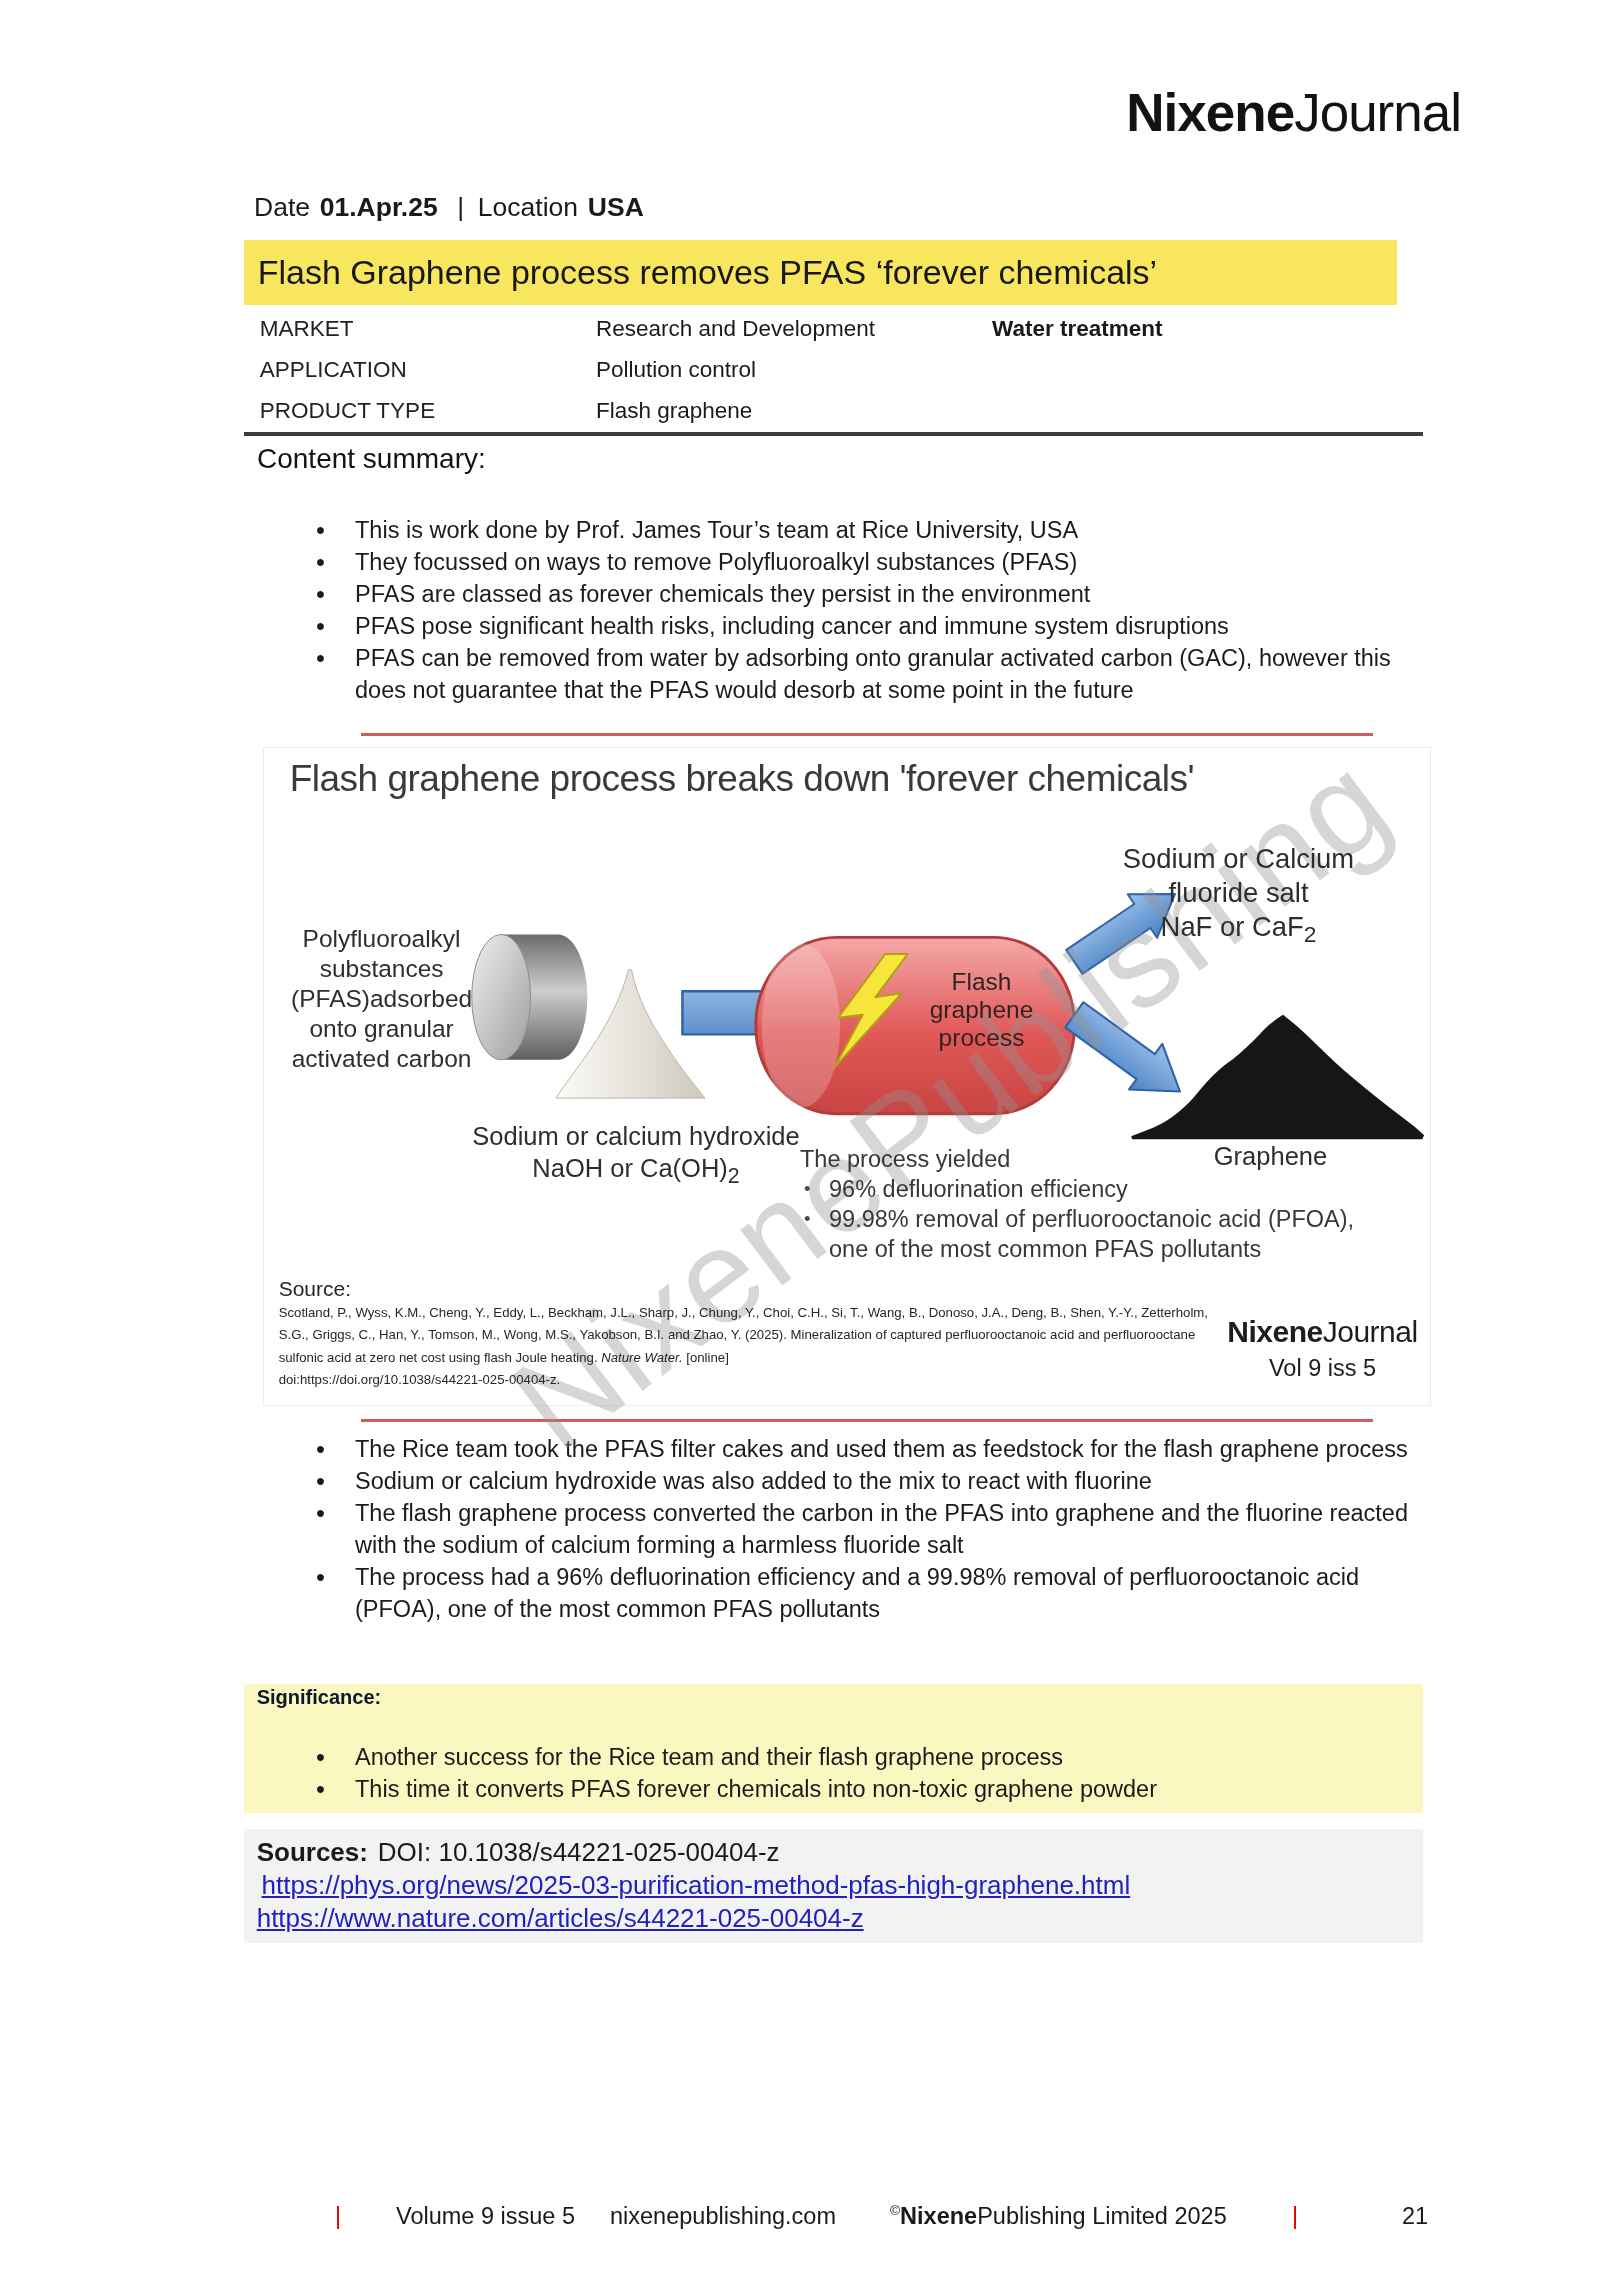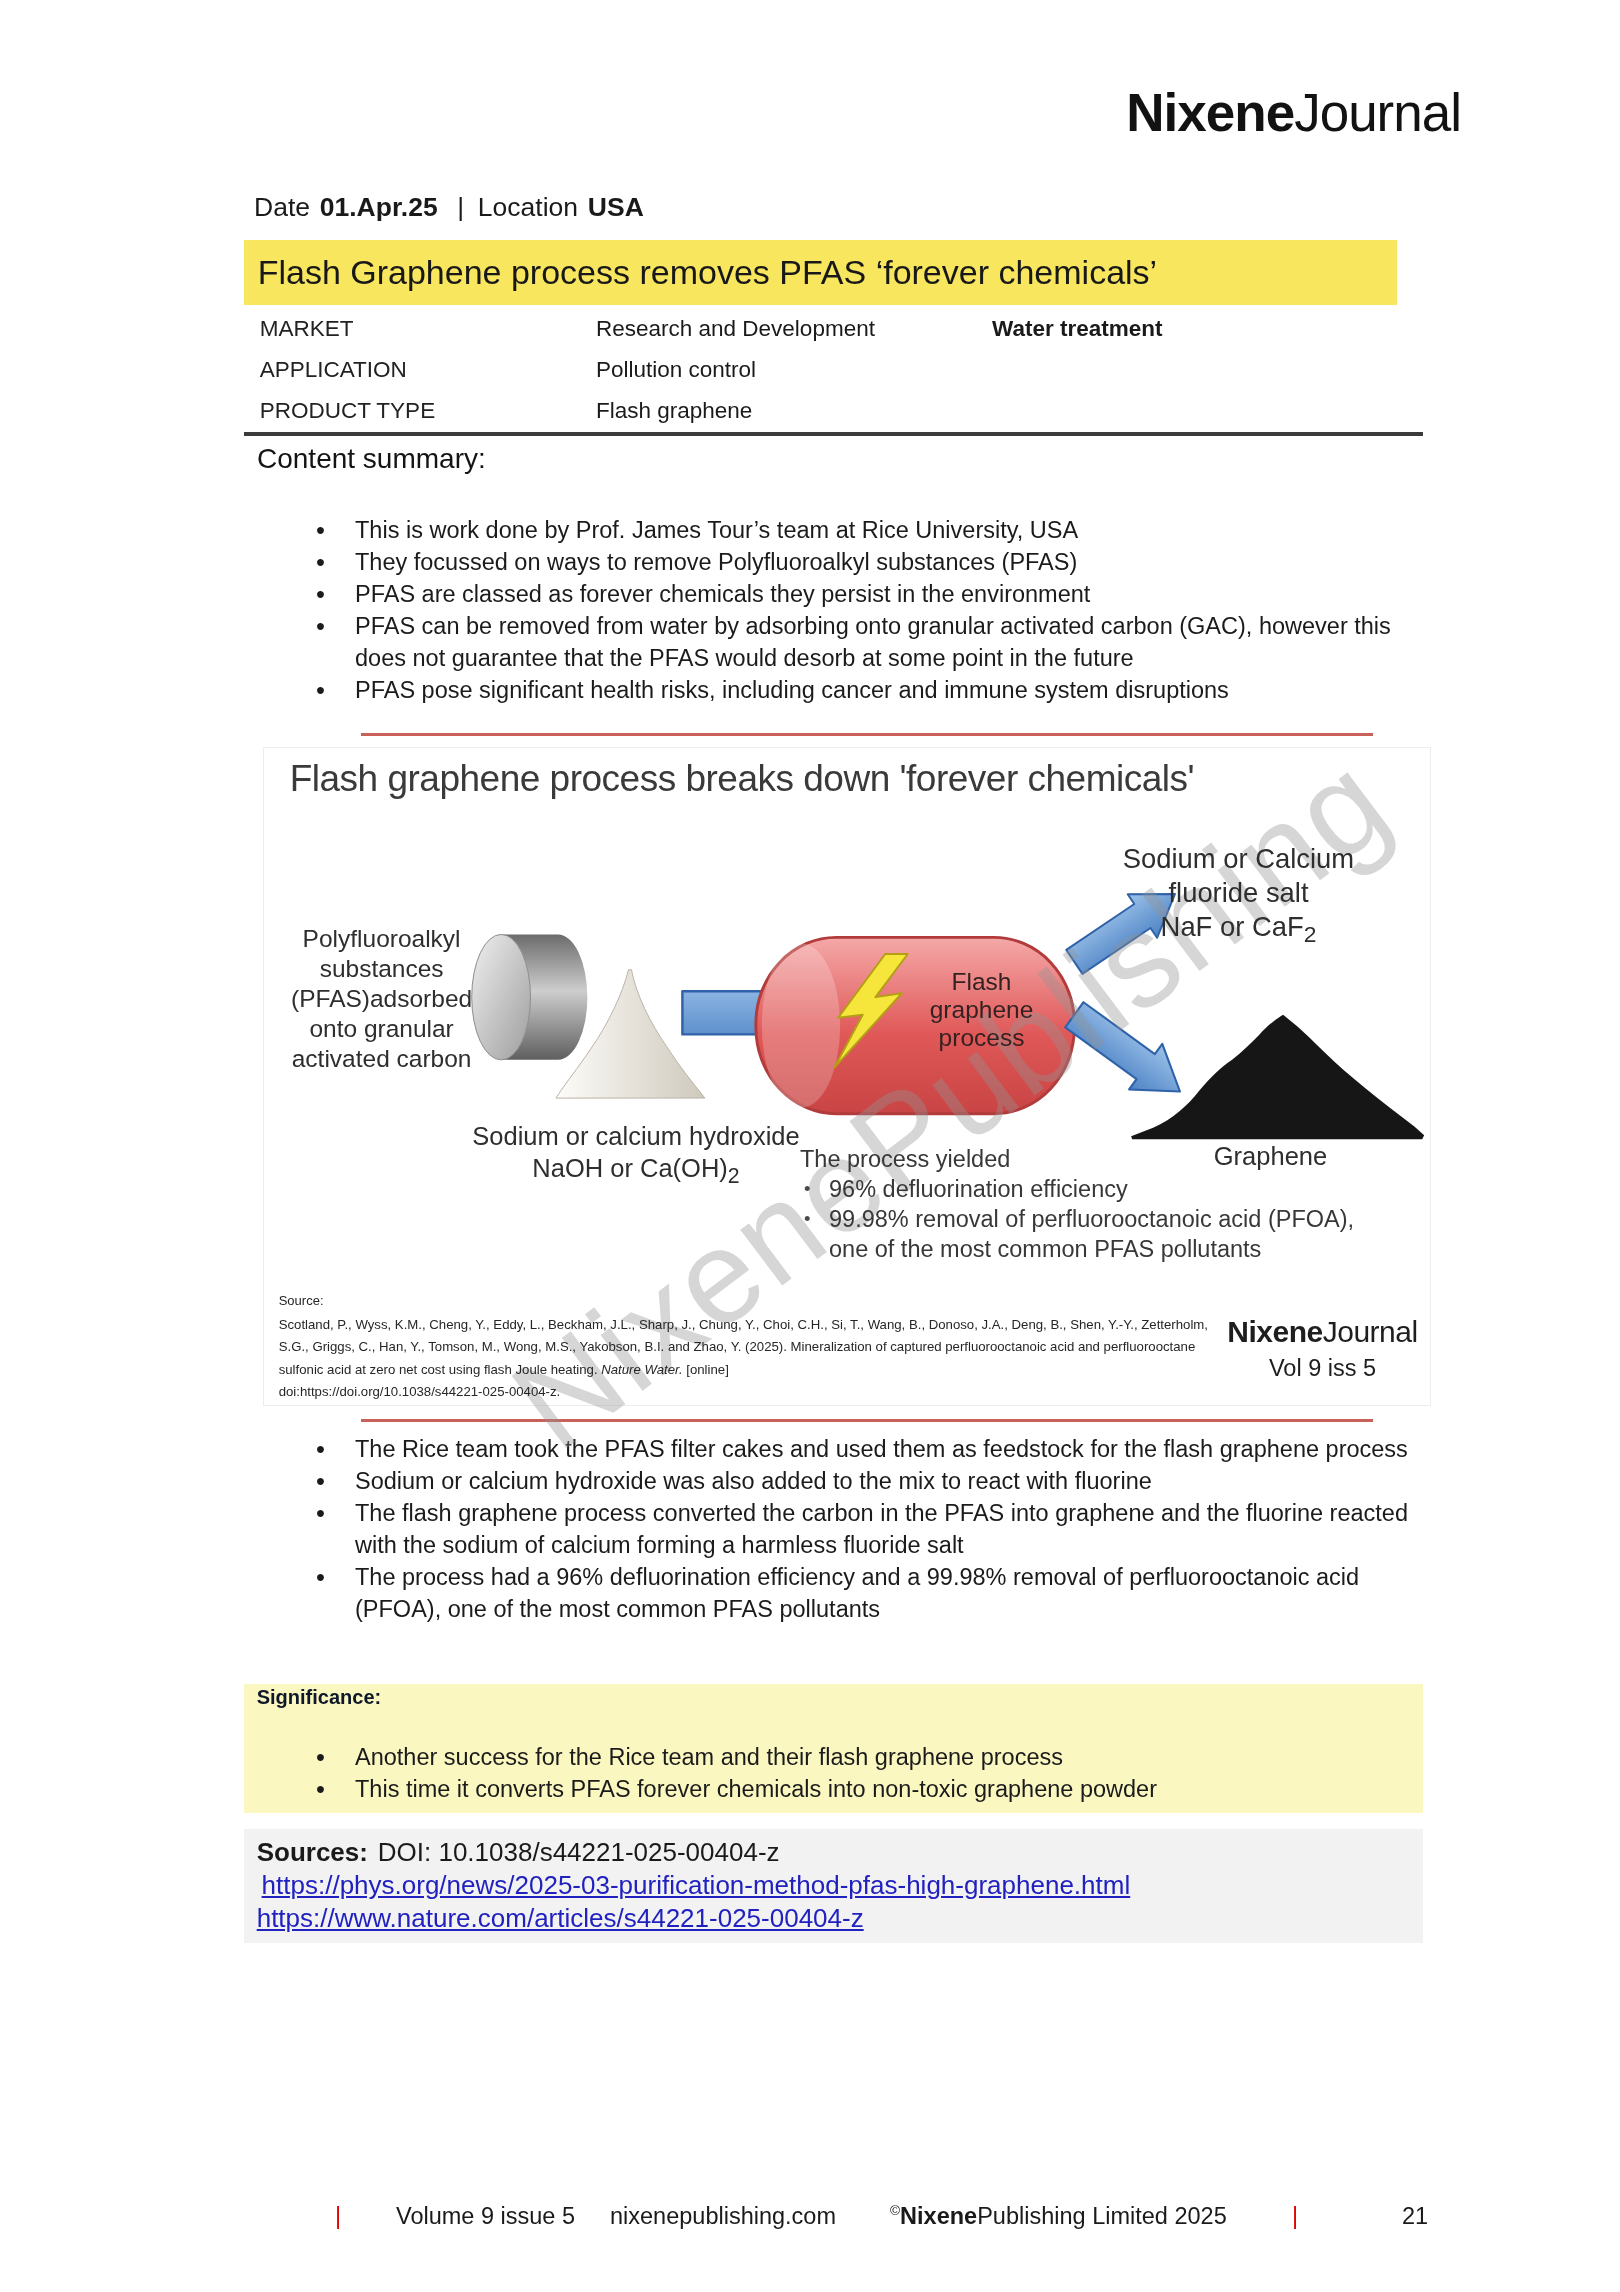--- a/index.html
+++ b/index.html
@@ -137,8 +137,8 @@
     <li>This is work done by Prof. James Tour’s team at Rice University, USA</li>
     <li>They focussed on ways to remove Polyfluoroalkyl substances (PFAS)</li>
     <li>PFAS are classed as forever chemicals they persist in the environment</li>
+    <li>PFAS pose significant health risks, including cancer and immune system disruptions</li>
     <li>PFAS can be removed from water by adsorbing onto granular activated carbon (GAC), however this does not guarantee that the PFAS would desorb at some point in the future</li>
-    <li>PFAS pose significant health risks, including cancer and immune system disruptions</li>
   </ul>
 
   <div class="rule-red r1"></div>

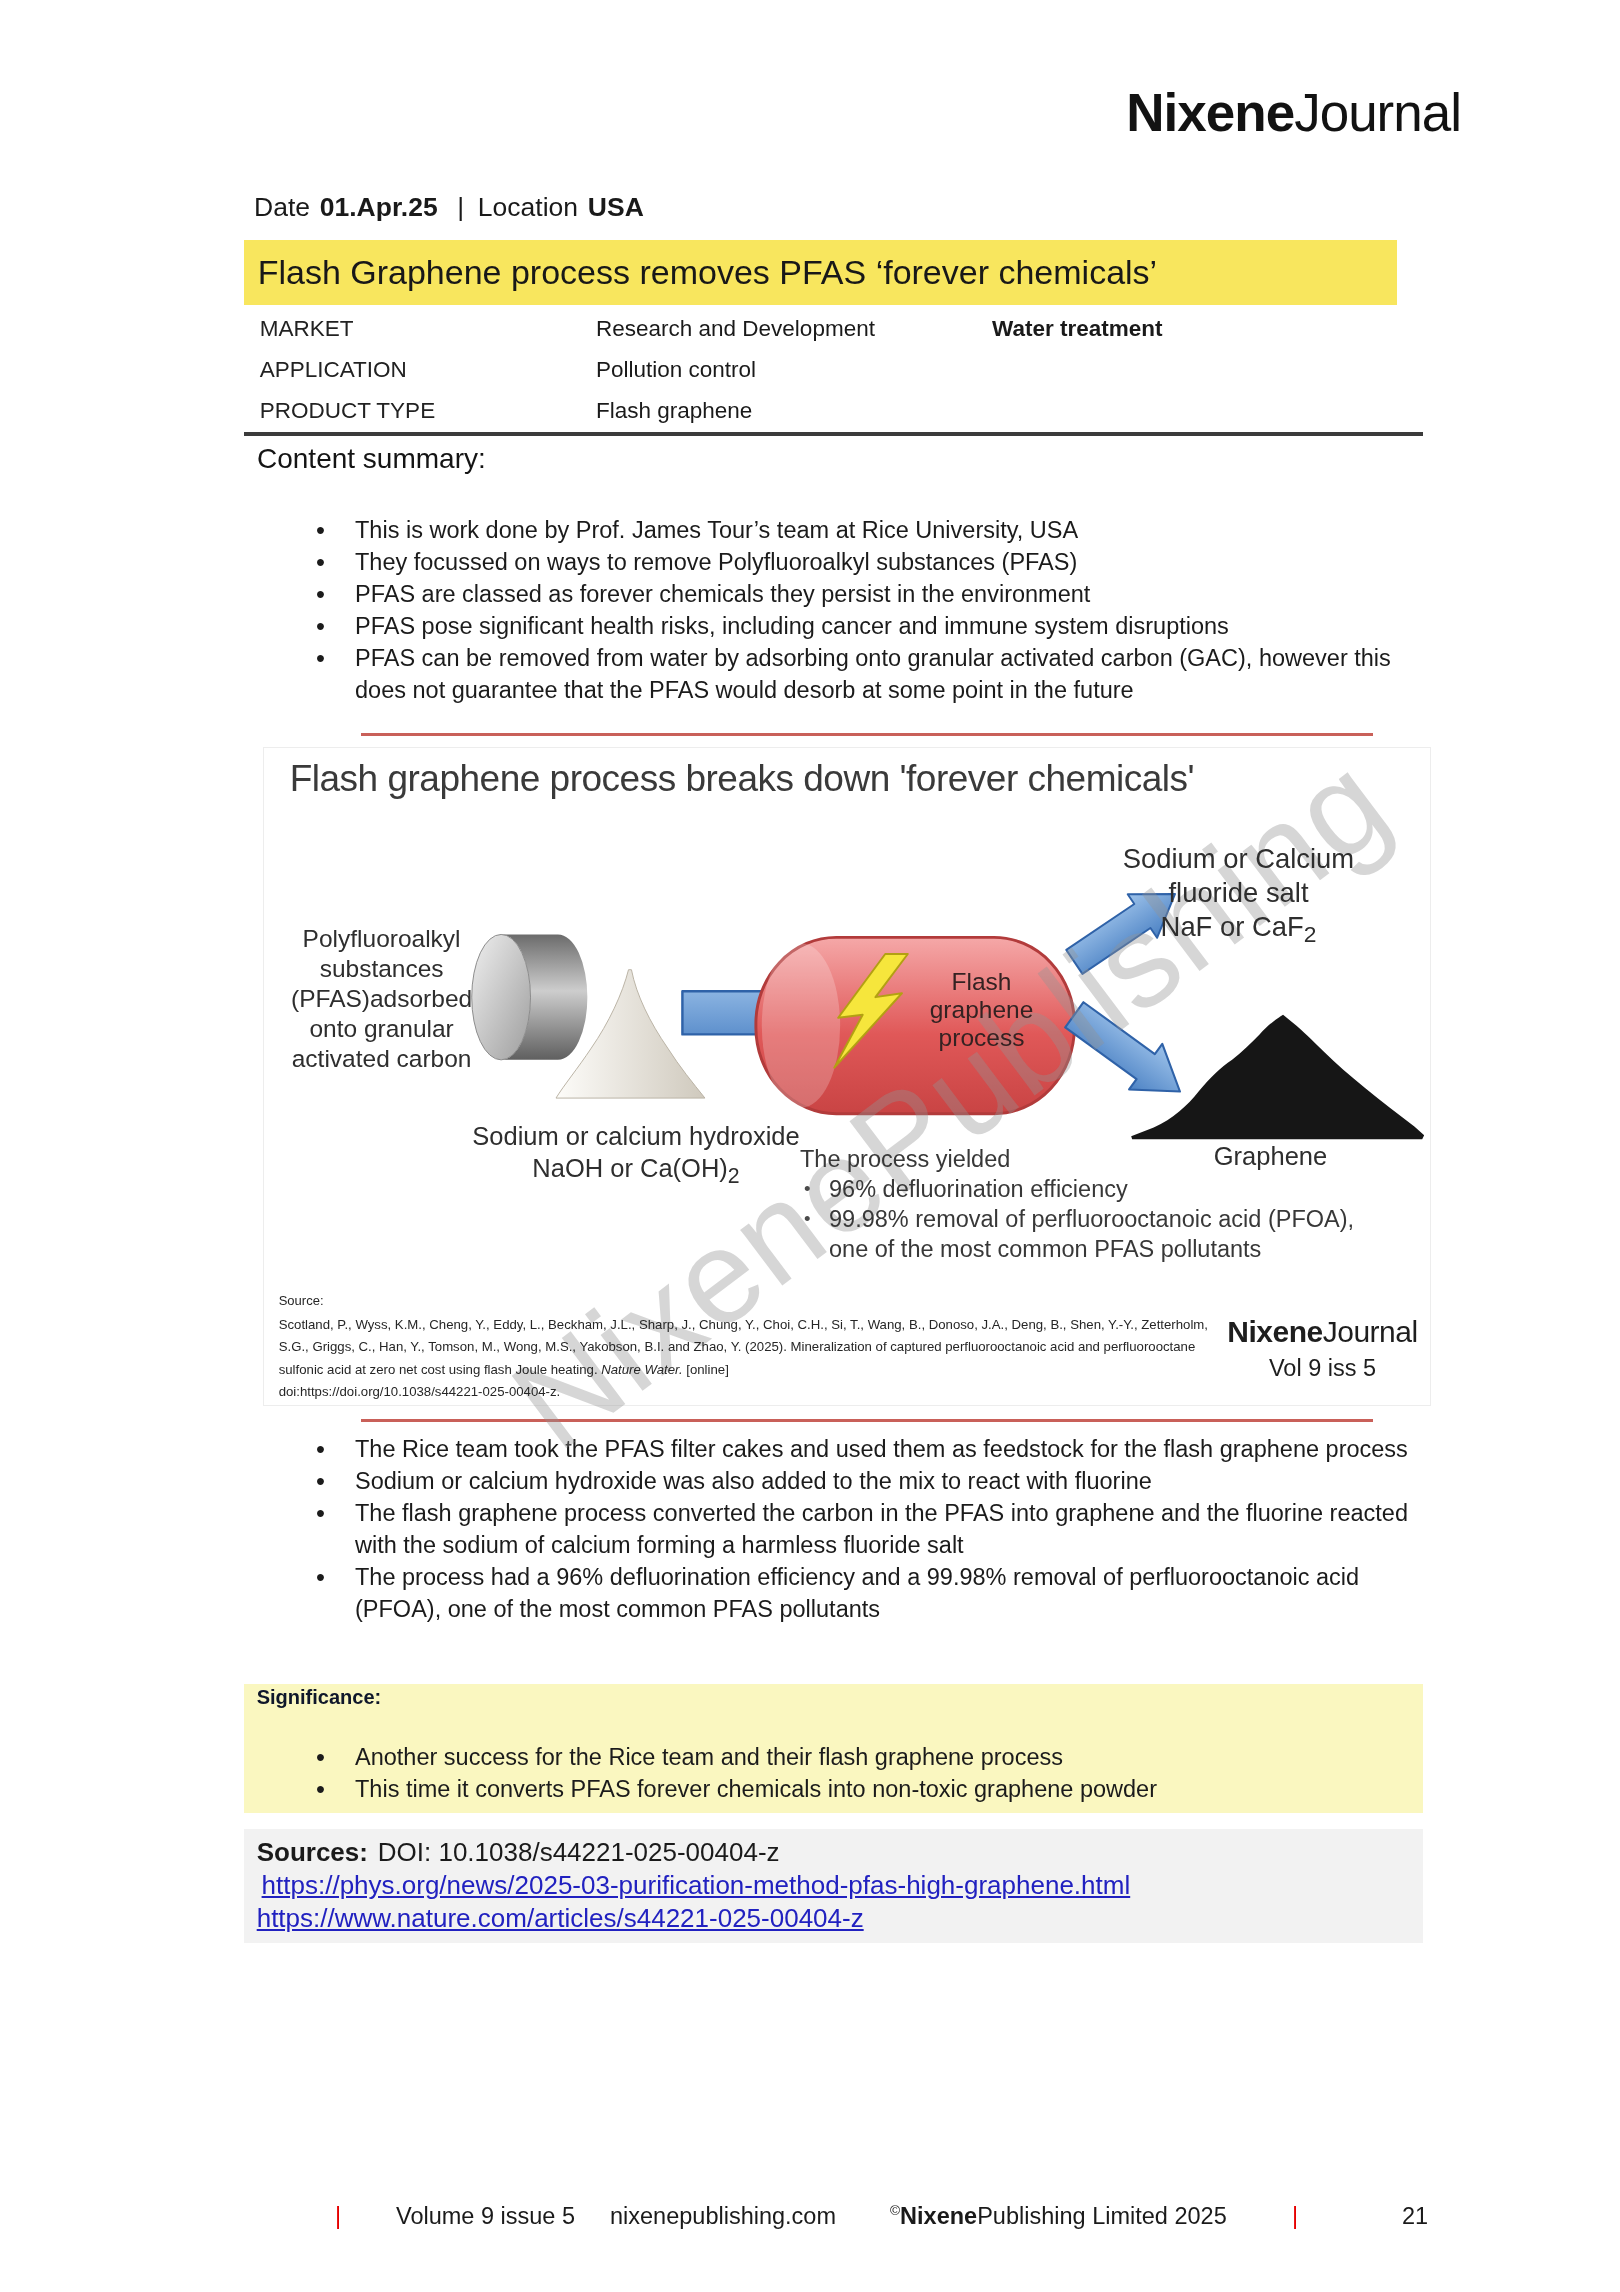--- a/index.html
+++ b/index.html
@@ -60,7 +60,7 @@
   .yield li{position:relative; padding-left:29px;}
   .yield li::before{content:"\2022"; position:absolute; left:3.9px; top:0; font-size:18.6px; color:#4a4a4a;}
   .fig-source{left:14.7px; top:530px; width:931px; font-size:13.2px; line-height:22.5px; color:#262626;}
-  .fig-source .src-label{font-size:13px; margin-bottom:1px;margin-top:12px;}
+  .fig-source .src-label{font-size:21px; margin-bottom:1px;}
   .fig-journal{left:936px; top:567px; width:245px; text-align:center; color:#1e1e1e;}
   .fj-logo{font-size:30px; letter-spacing:-0.5px;}
   .fj-logo .lb{font-weight:700;}

